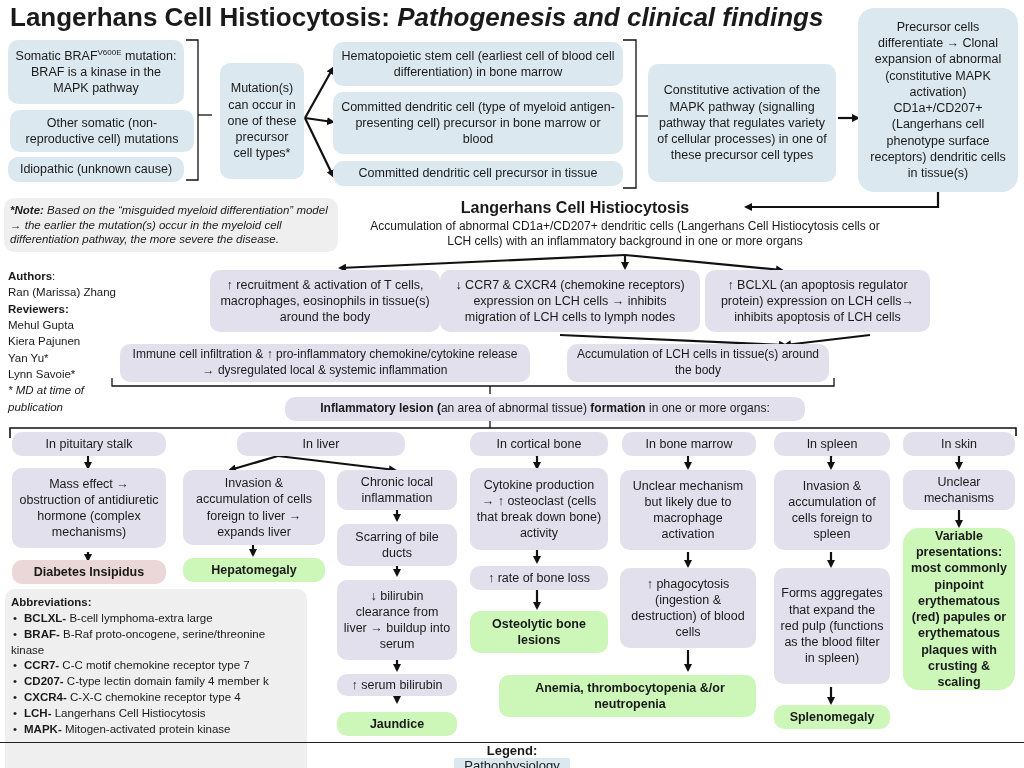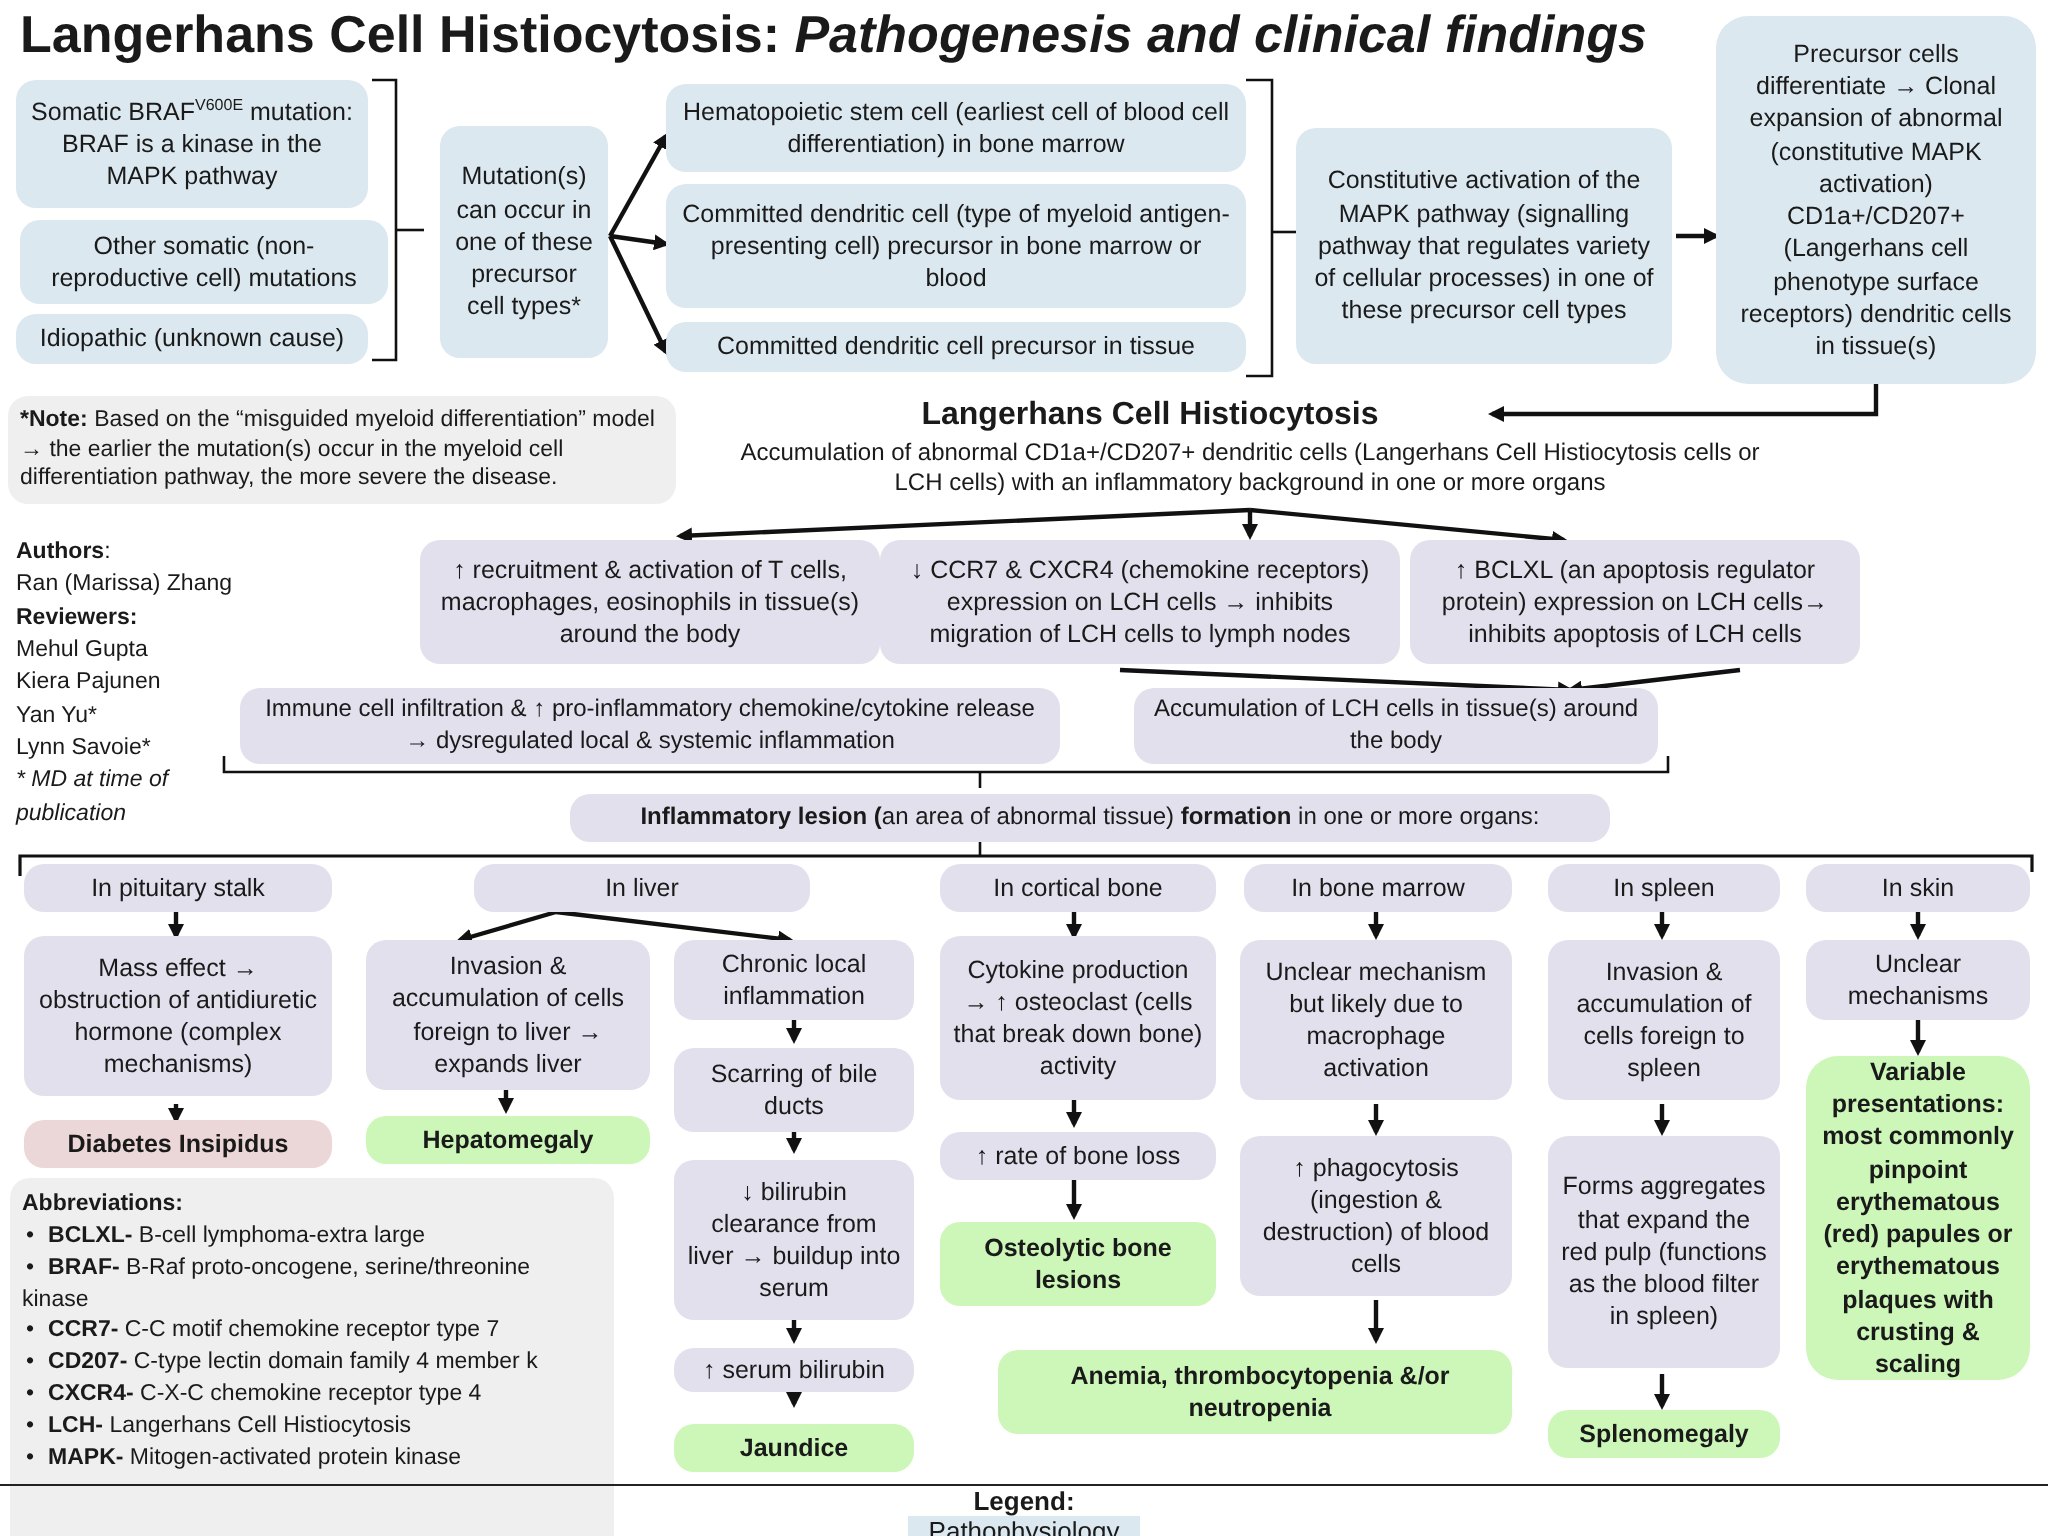--- a/index.html
+++ b/index.html
@@ -11,7 +11,7 @@
   .mech { background: #e2e0ed; }
   .sign { background: #ccf7b8; font-weight: bold; }
   .comp { background: #ebd7d7; font-weight: bold; }
-  .note { background: #efefef; }
+  .note { background: #efefef; font-style: italic; }
   .title { left: 10px; top: 2px; font-size: 26px; font-weight: bold; white-space: nowrap; }
   .title i { font-style: italic; }
   .lch-title { font-weight: bold; font-size: 16px; }

